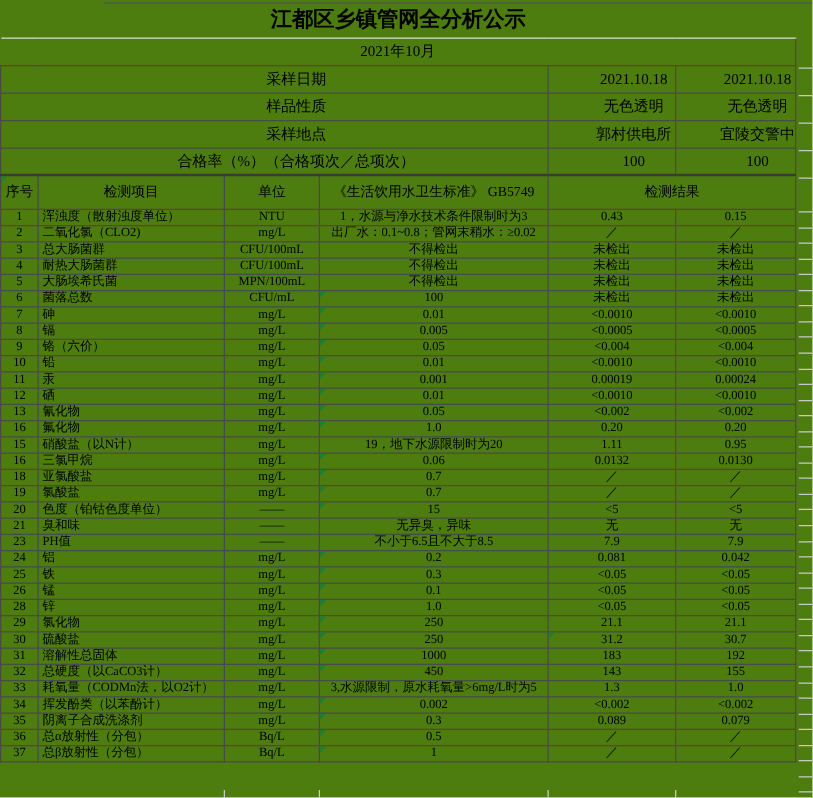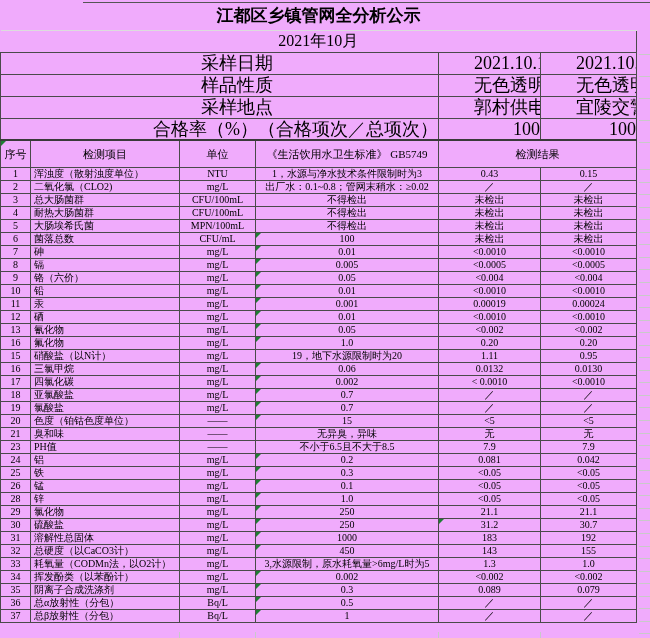--- a/index.html
+++ b/index.html
@@ -4,7 +4,7 @@
 <style>
   html,body{margin:0;padding:0;background:#fff;}
   .canvas{
-    position:relative;width:650px;height:638px;background:#f0abfc;overflow:hidden;
+    position:relative;width:650px;height:638px;background:#4d7c0f;overflow:hidden;
     font-family:"Liberation Serif","DejaVu Serif",serif;color:#000;
   }
   .top-line{position:absolute;left:83px;top:2px;width:567px;height:1px;background:#555;}

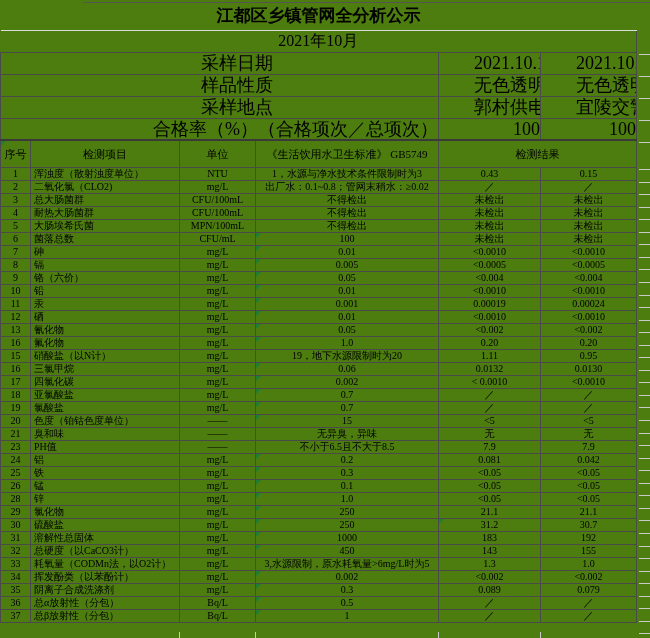--- a/index.html
+++ b/index.html
@@ -19,7 +19,7 @@
   tr.title-row{height:28px;}
   tr.title-row td{border:none;border-bottom:1px solid #dcdcdc;font-size:17px;font-weight:bold;line-height:26px;}
   tr.month-row{height:22px;}
-  tr.month-row td{border:none;border-bottom:1px solid #4a4a4a;border-right:1px solid #4a4a4a;font-size:16px;}
+  tr.month-row td{border:none;border-bottom:1px solid #4a4a4a;border-right:1px solid #4a4a4a;font-size:12px;}
   tr.info{height:22px;}
   tr.info td{font-size:18px;padding-left:35px;}
   tr.rate td{border-bottom:2px solid #3a3a3a;text-align:right;}

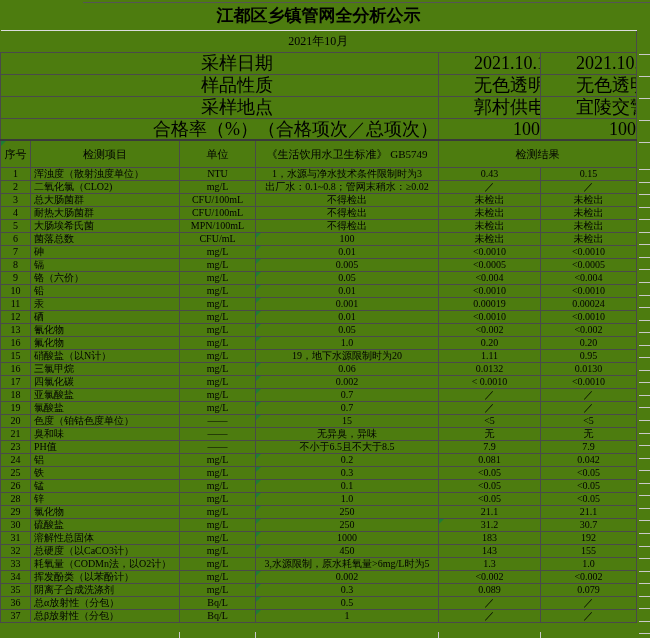--- a/index.html
+++ b/index.html
@@ -21,7 +21,7 @@
   tr.month-row{height:22px;}
   tr.month-row td{border:none;border-bottom:1px solid #4a4a4a;border-right:1px solid #4a4a4a;font-size:12px;}
   tr.info{height:22px;}
-  tr.info td{font-size:18px;padding-left:35px;}
+  tr.info td{font-size:12px;padding-left:35px;}
   tr.rate td{border-bottom:2px solid #3a3a3a;text-align:right;}
   tr.head{height:27px;}
   tr.head td{font-size:11px;}

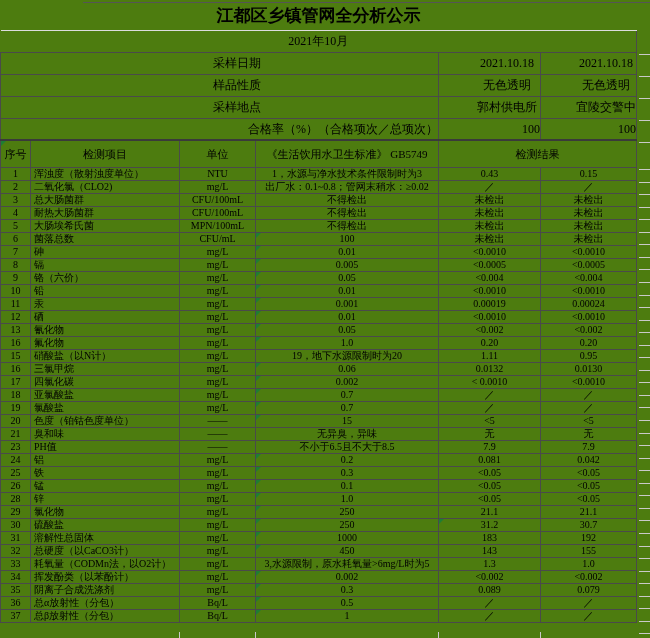--- a/index.html
+++ b/index.html
@@ -22,7 +22,7 @@
   tr.month-row td{border:none;border-bottom:1px solid #4a4a4a;border-right:1px solid #4a4a4a;font-size:12px;}
   tr.info{height:22px;}
   tr.info td{font-size:12px;padding-left:35px;}
-  tr.rate td{border-bottom:2px solid #3a3a3a;text-align:right;}
+  tr.rate td{border-bottom:2px solid #3a3a3a;}
   tr.head{height:27px;}
   tr.head td{font-size:11px;}
   tr.drow{height:12.55px;}

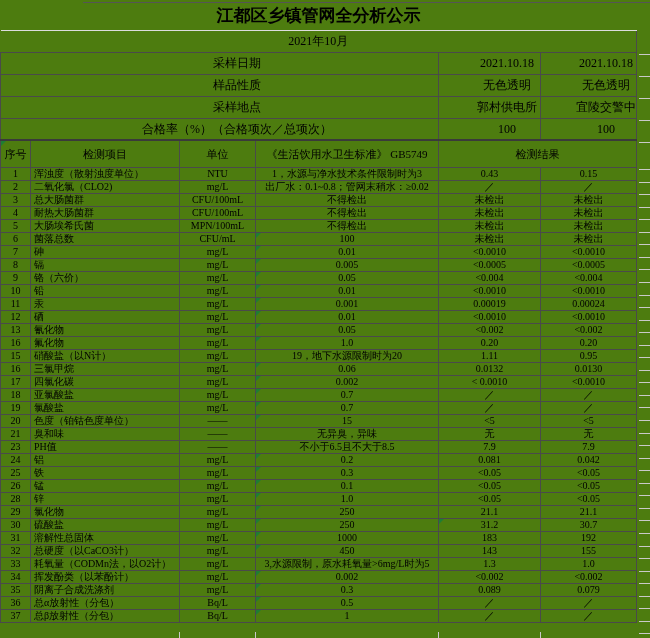--- a/index.html
+++ b/index.html
@@ -224,14 +224,6 @@
       <td class="c-std rel">0.06<i class="gm"></i></td>
       <td class="c-r1 rel">0.0132</td>
       <td class="c-r2 rel">0.0130</td>
-    </tr>
-        <tr class="drow">
-      <td class="c-no">17</td>
-      <td class="c-item">四氯化碳</td>
-      <td class="c-unit">mg/L</td>
-      <td class="c-std rel">0.002<i class="gm"></i></td>
-      <td class="c-r1 rel">&lt; 0.0010</td>
-      <td class="c-r2 rel">&lt;0.0010</td>
     </tr>
         <tr class="drow">
       <td class="c-no">18</td>

